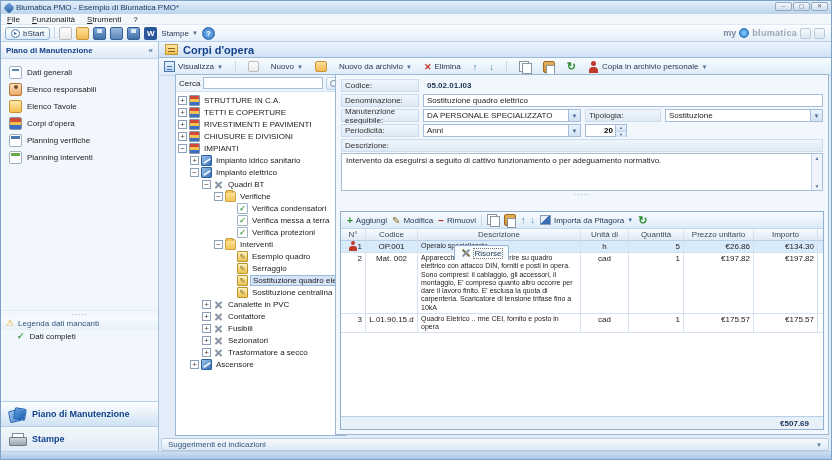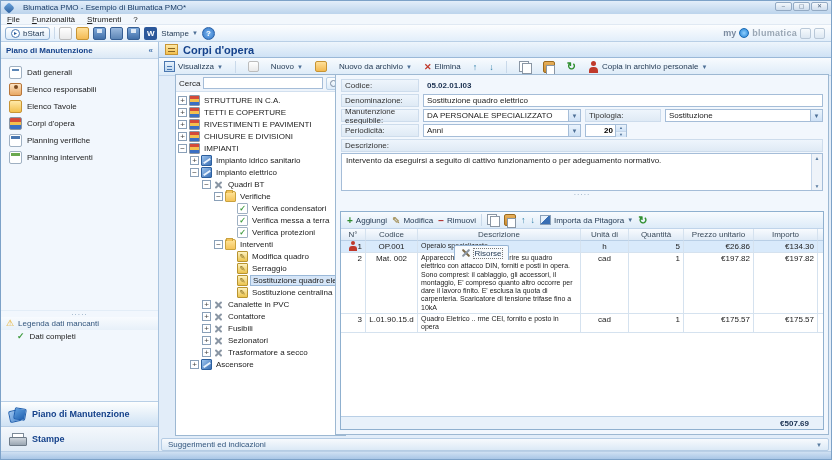--- a/index.html
+++ b/index.html
@@ -11,7 +11,7 @@
   
   .titlebar { position:absolute; top:0; left:0; right:0; height:13px;
     background:linear-gradient(#e3eefa,#bcd4ec); display:flex; align-items:center;
-    gap:10px; padding-left:4px; font-size:8px; color:#1a3c66; }
+    gap:3px; padding-left:4px; font-size:8px; color:#1a3c66; }
   .app-logo { width:8px; height:8px; background:linear-gradient(135deg,#6fa8e0,#2c5f9e);
     transform:rotate(45deg); border-radius:2px; flex:none; }
   .winbtns { position:absolute; right:3px; top:1px; display:flex; gap:1px; }

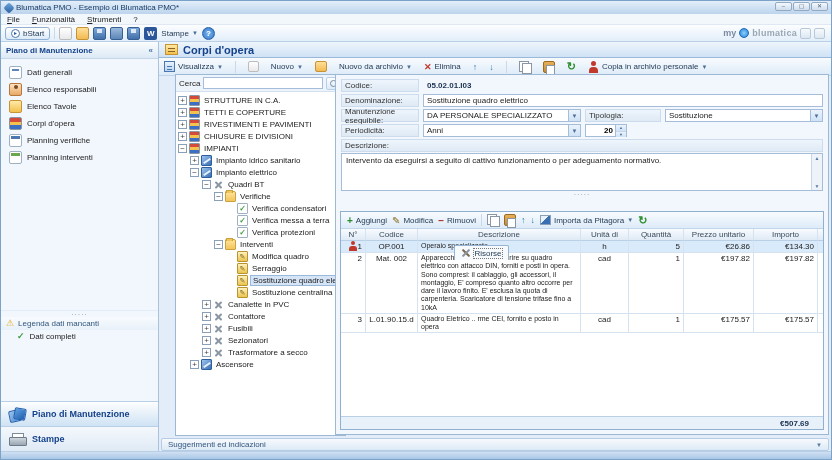--- a/index.html
+++ b/index.html
@@ -469,7 +469,7 @@
             <div class="trow" style="padding-left: 50px;">
               <span class="ebox none"></span>
               <span class="tico ti-intervention"></span>
-              <span class="tlabel">Modifica quadro</span>
+              <span class="tlabel">Esempio quadro</span>
             </div>
             <div class="trow" style="padding-left: 50px;">
               <span class="ebox none"></span>

